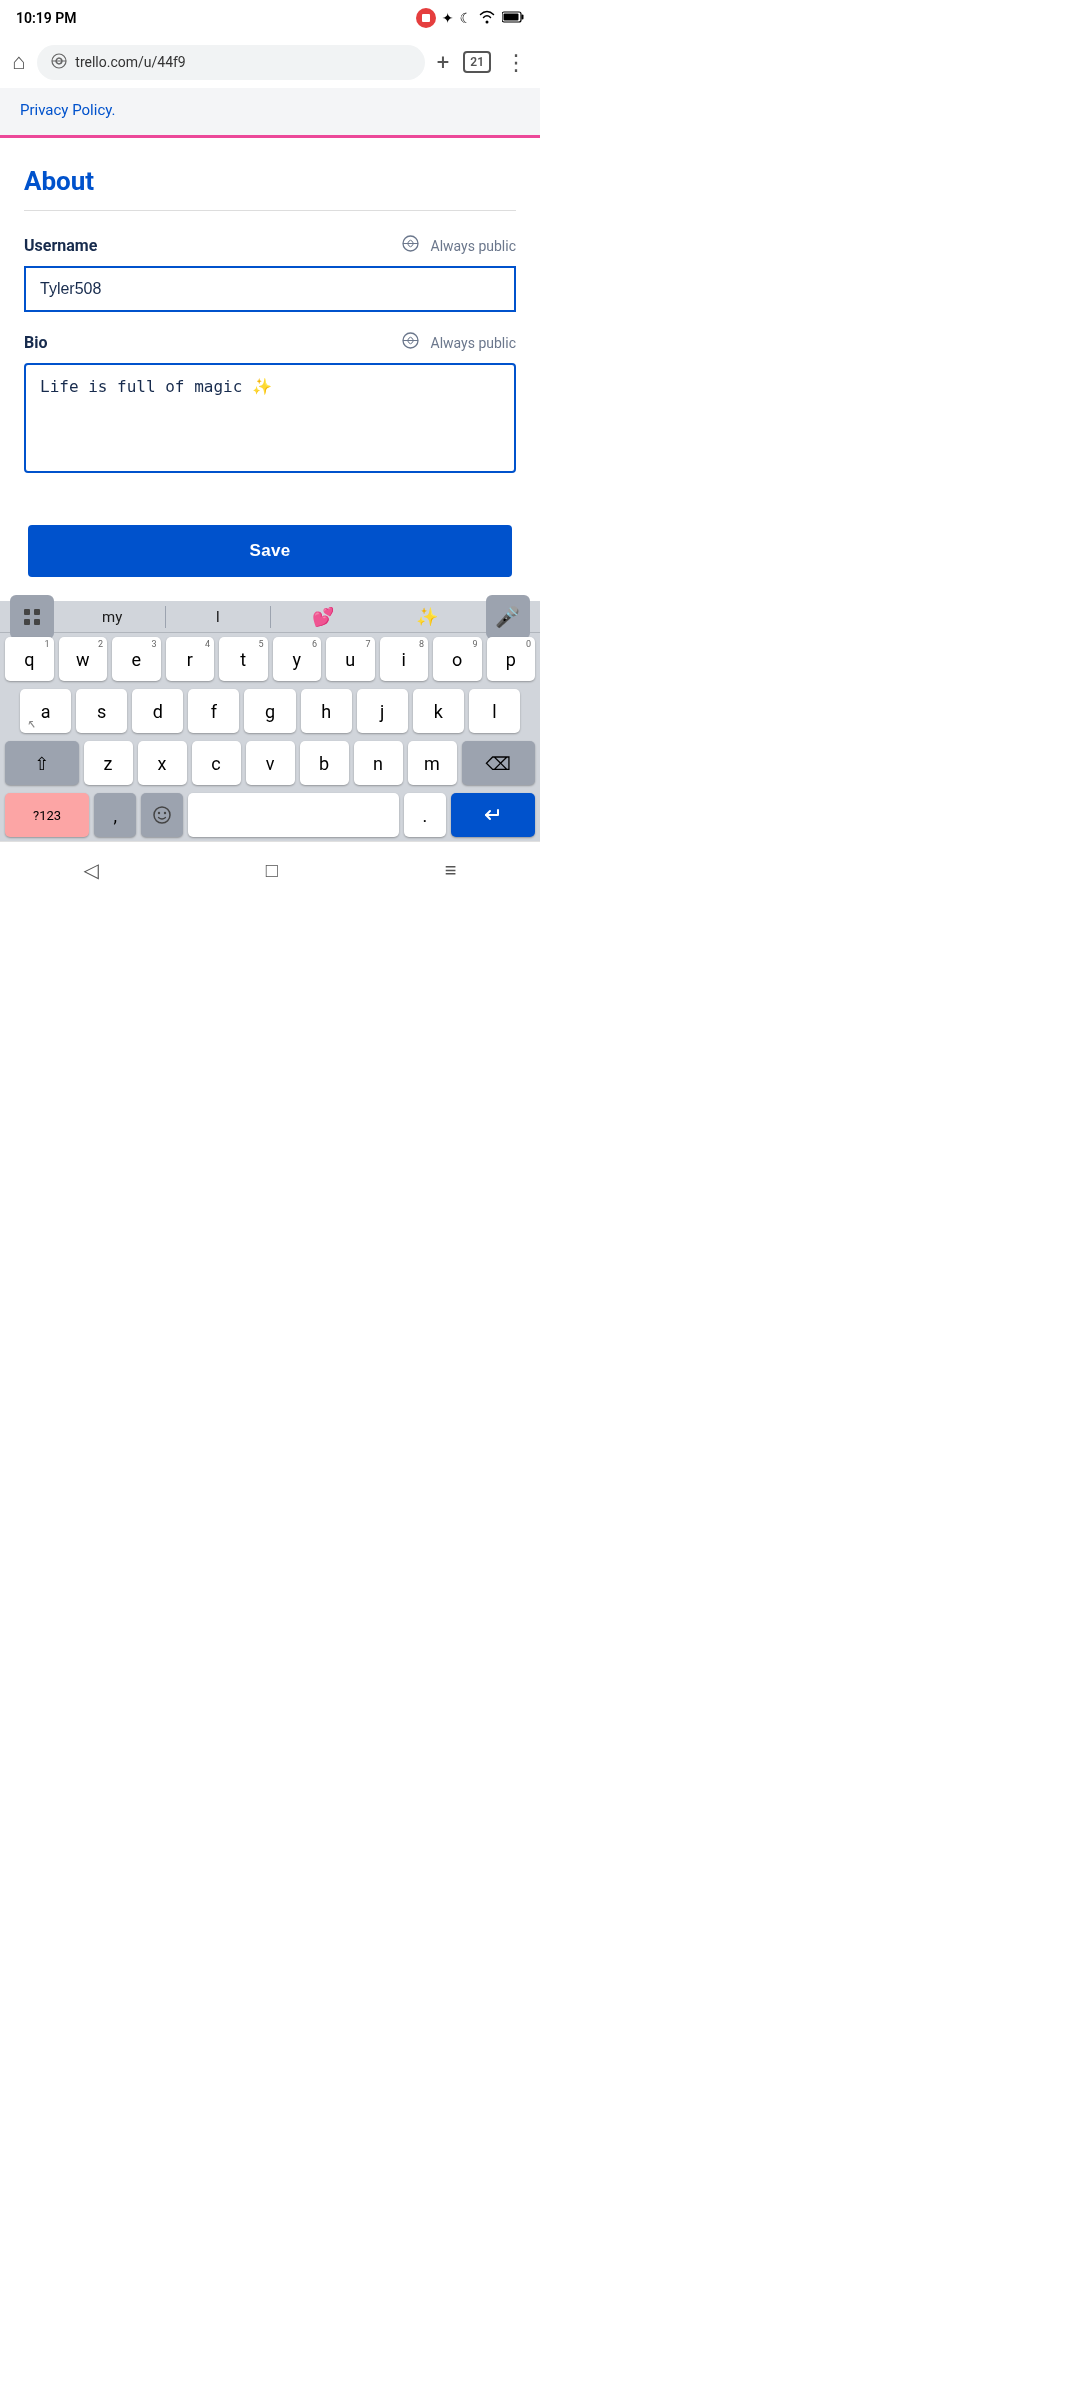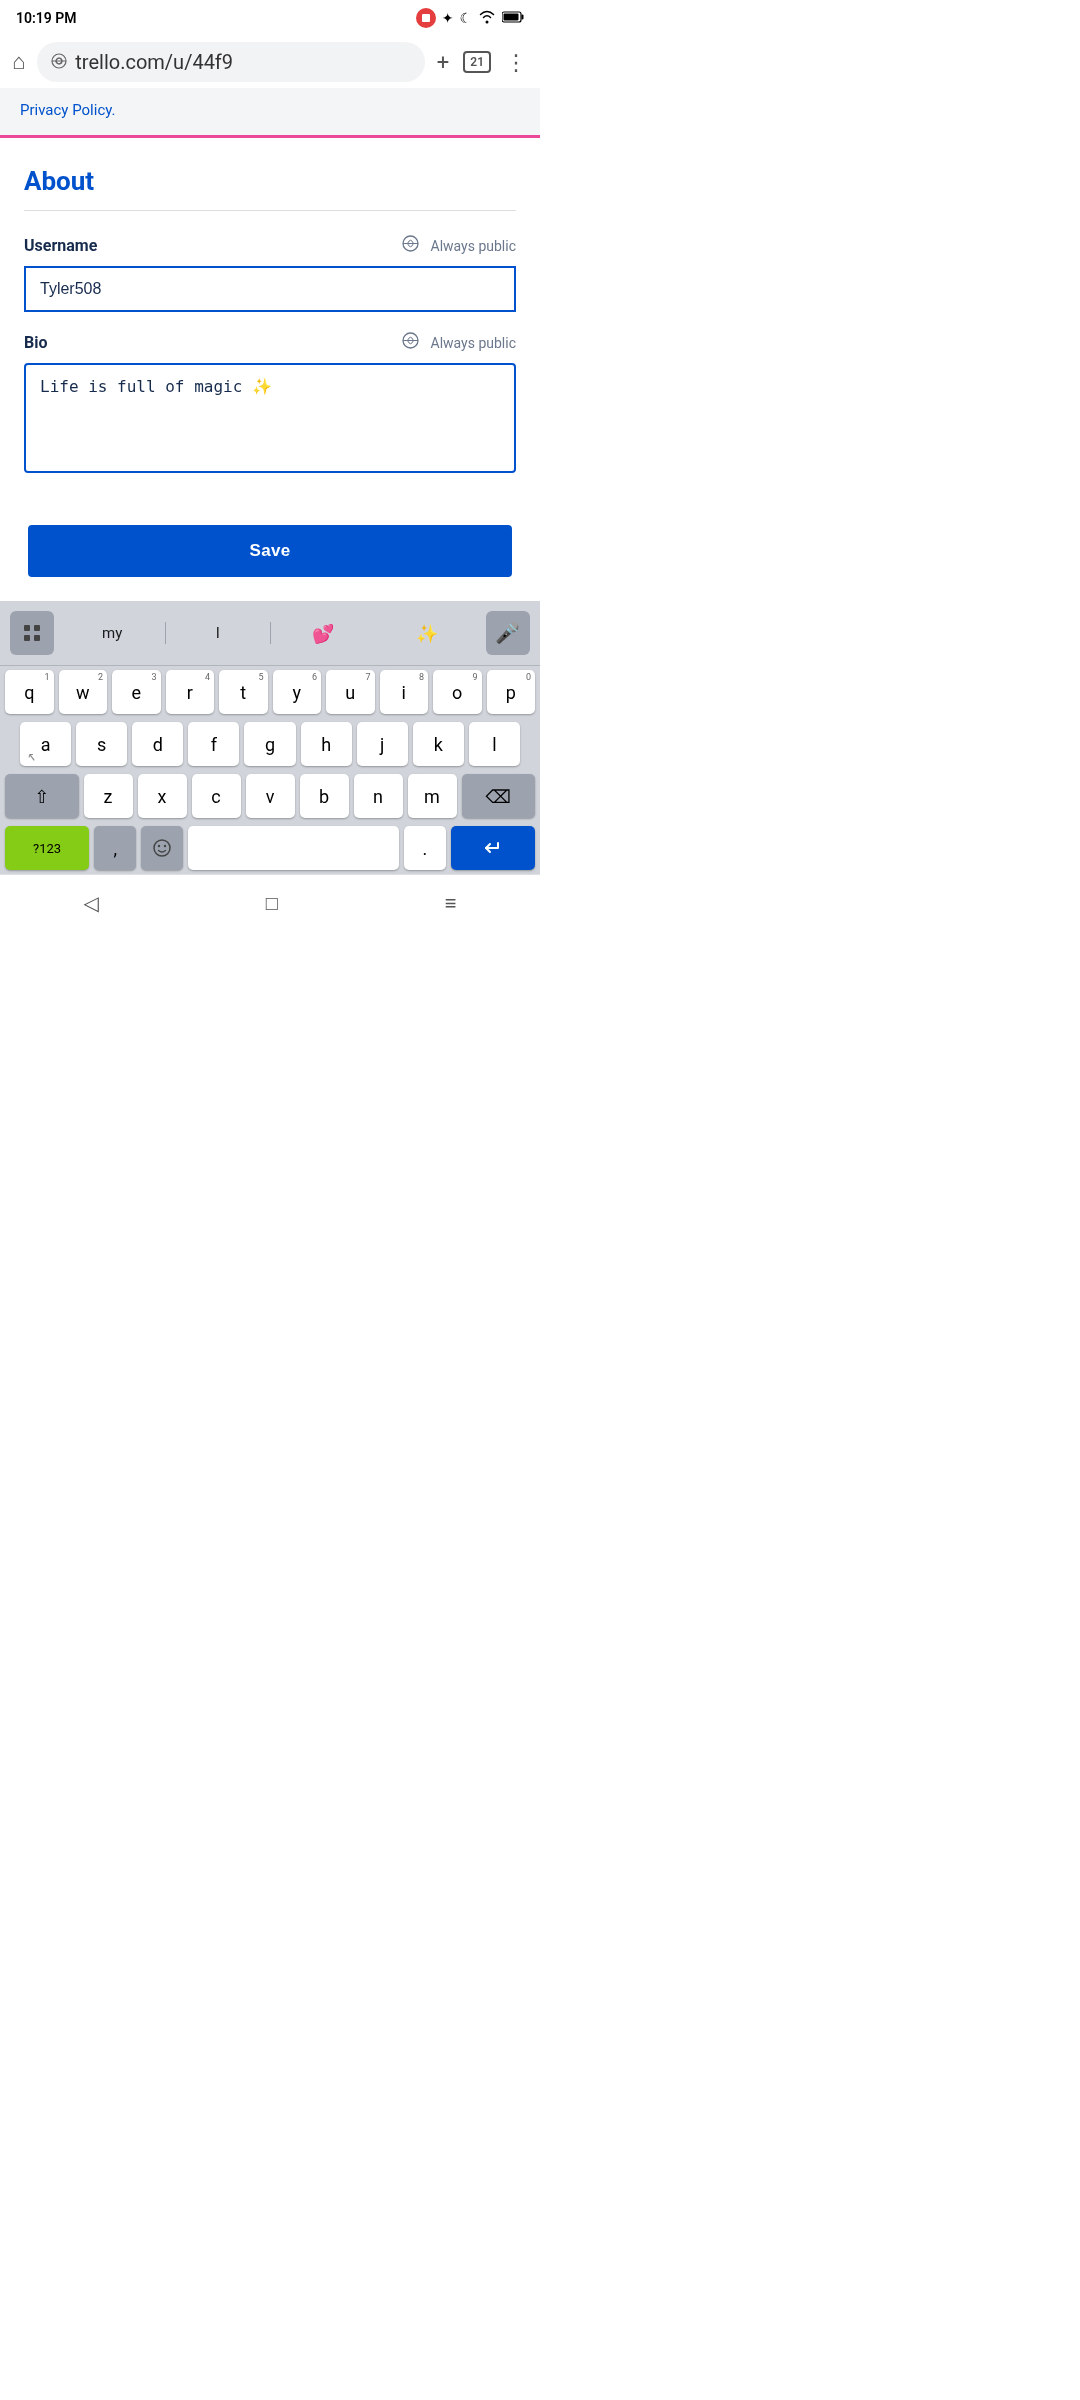--- a/index.html
+++ b/index.html
@@ -82,7 +82,7 @@
       color: #666;
     }
     .browser-url-text {
-      font-size: 20px;
+      font-size: 14px;
       color: #333;
       font-weight: 400;
     }

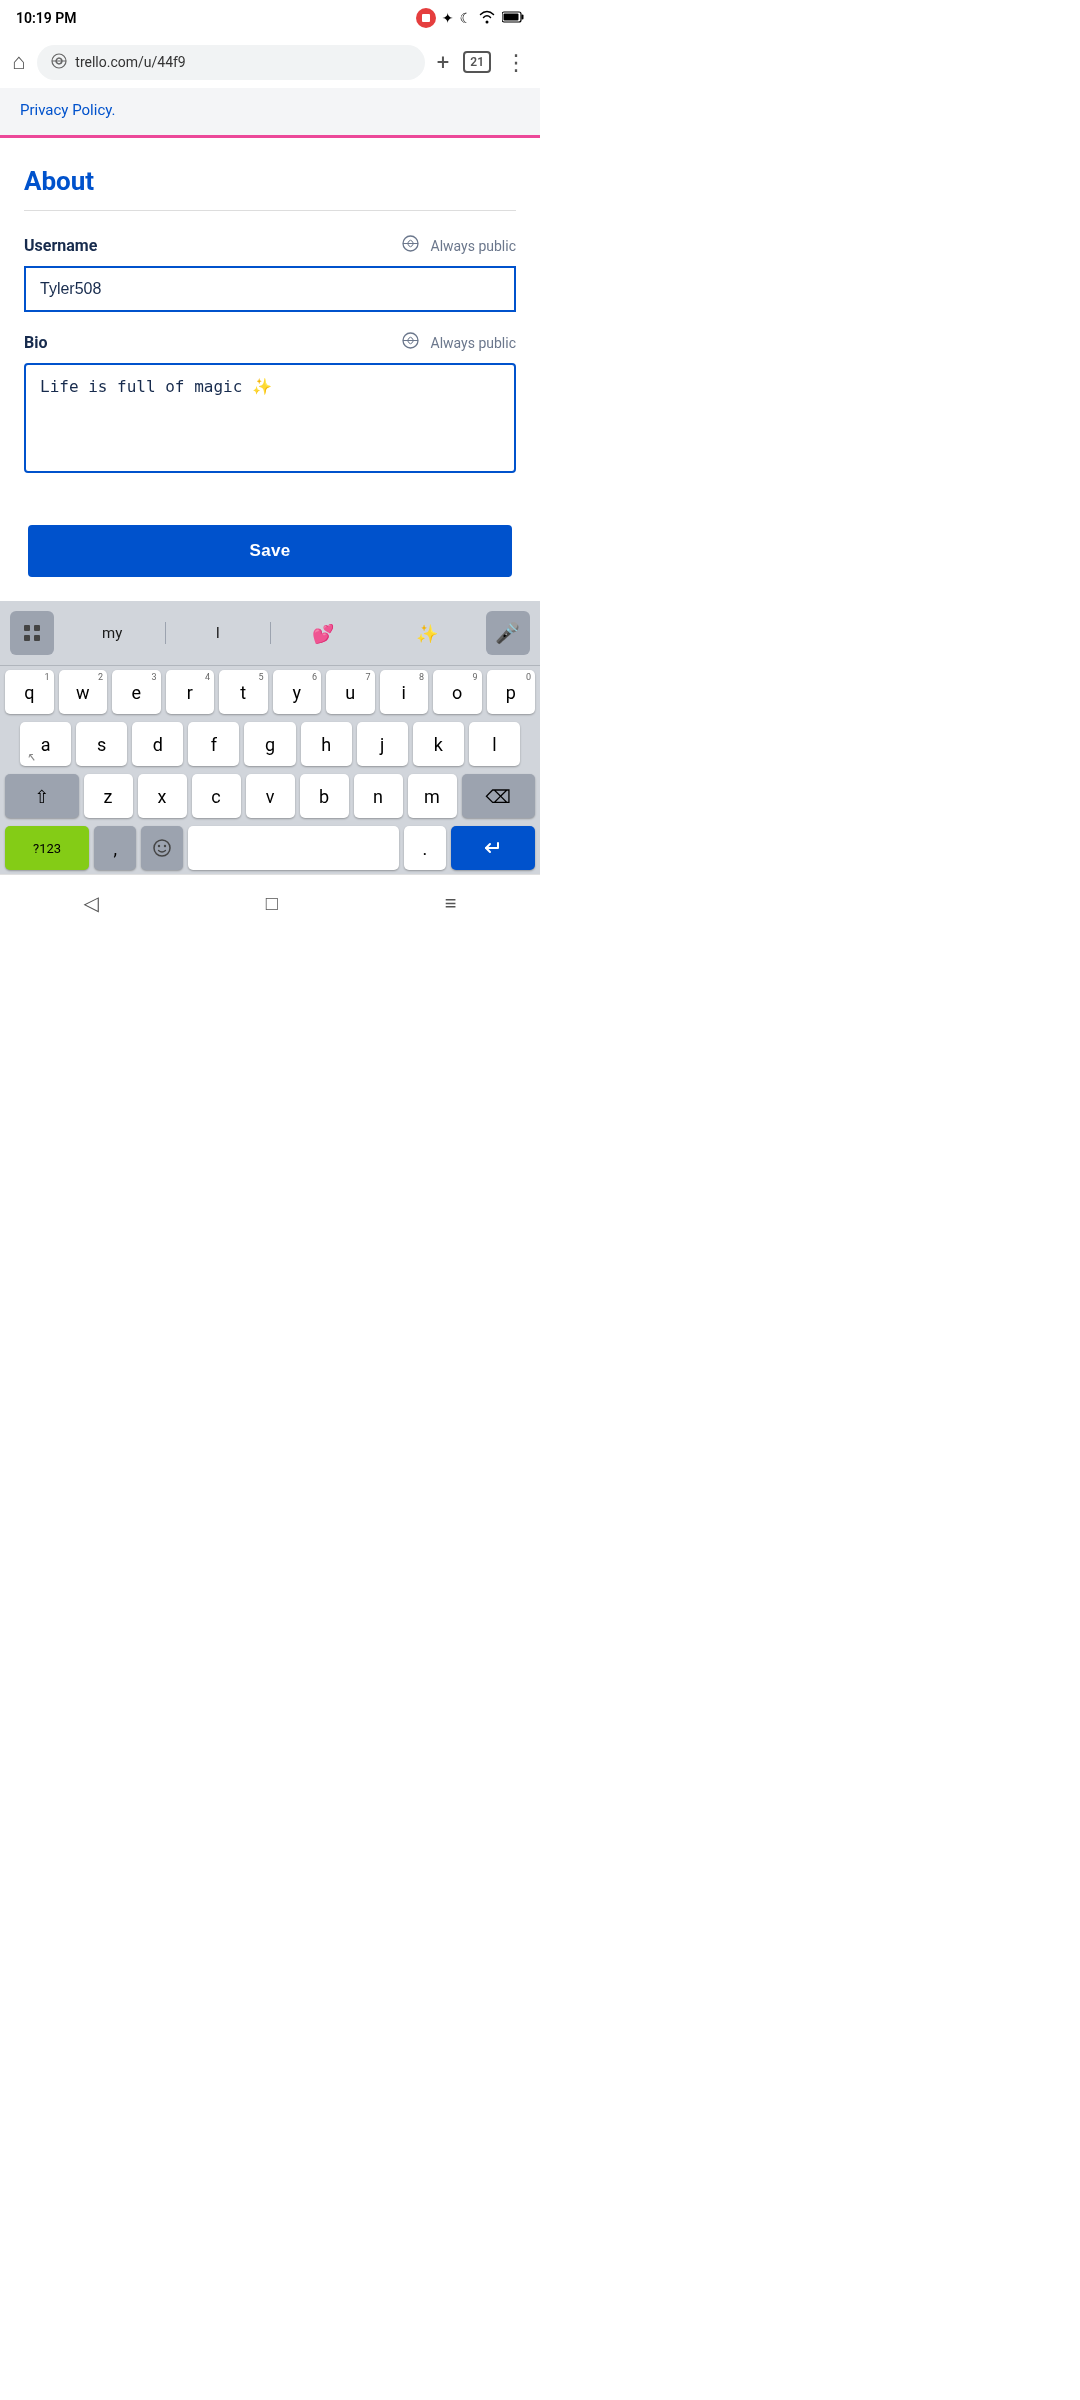--- a/index.html
+++ b/index.html
@@ -222,7 +222,7 @@
       align-items: center;
       padding: 8px 10px;
       gap: 0;
-      height: 65px;
+      height: 32px;
       border-bottom: 1px solid #b0b5bc;
     }
     .suggestion-item {

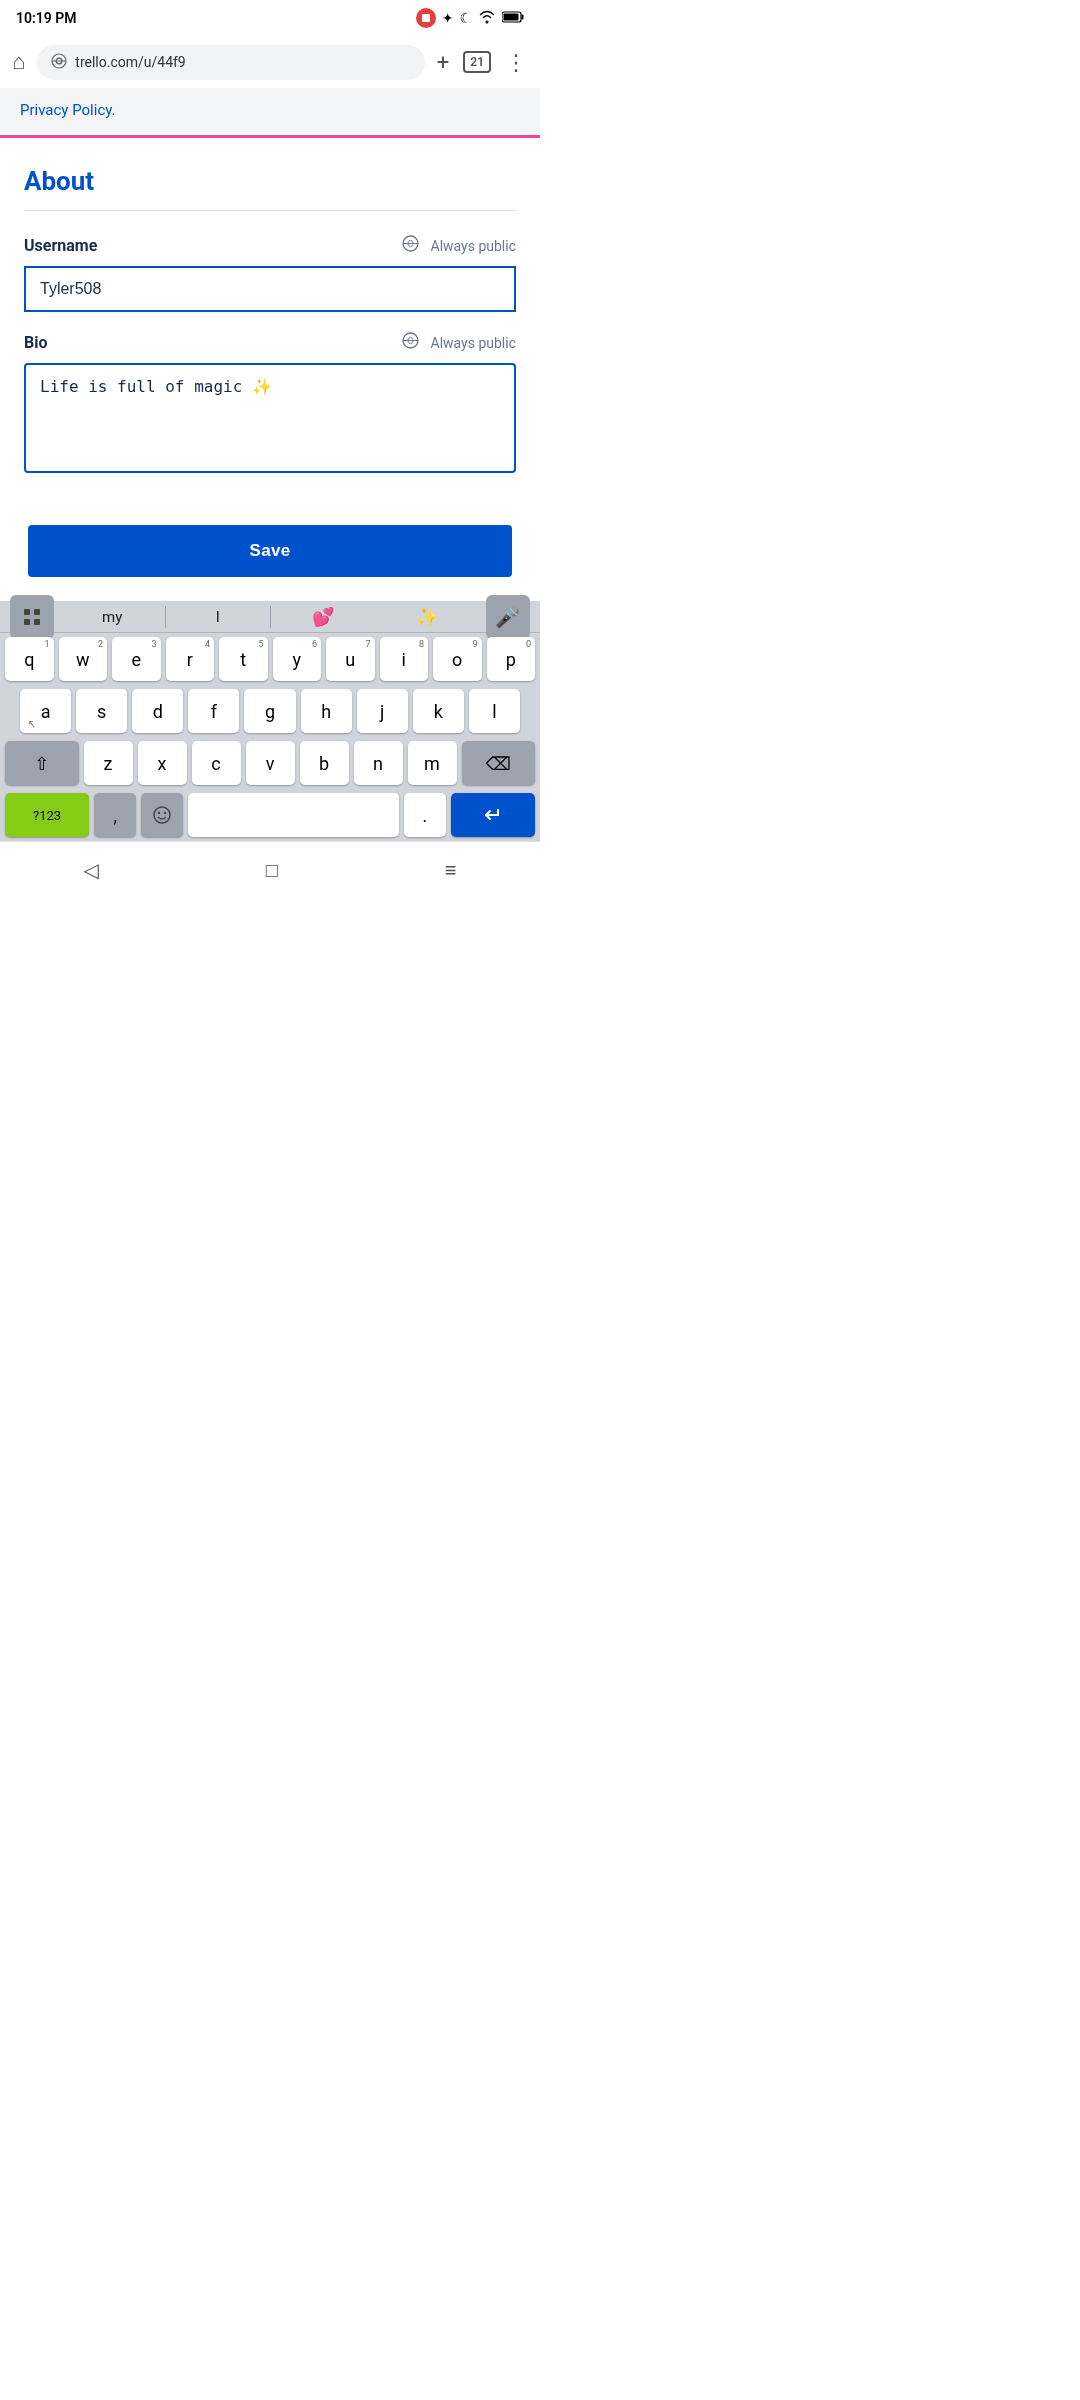--- a/index.html
+++ b/index.html
@@ -320,7 +320,7 @@
       background: #9ca3af;
     }
     .key-numbers {
-      background: #84cc16;
+      background: #fca5a5;
       font-size: 14px;
     }
     .key-emoji {

